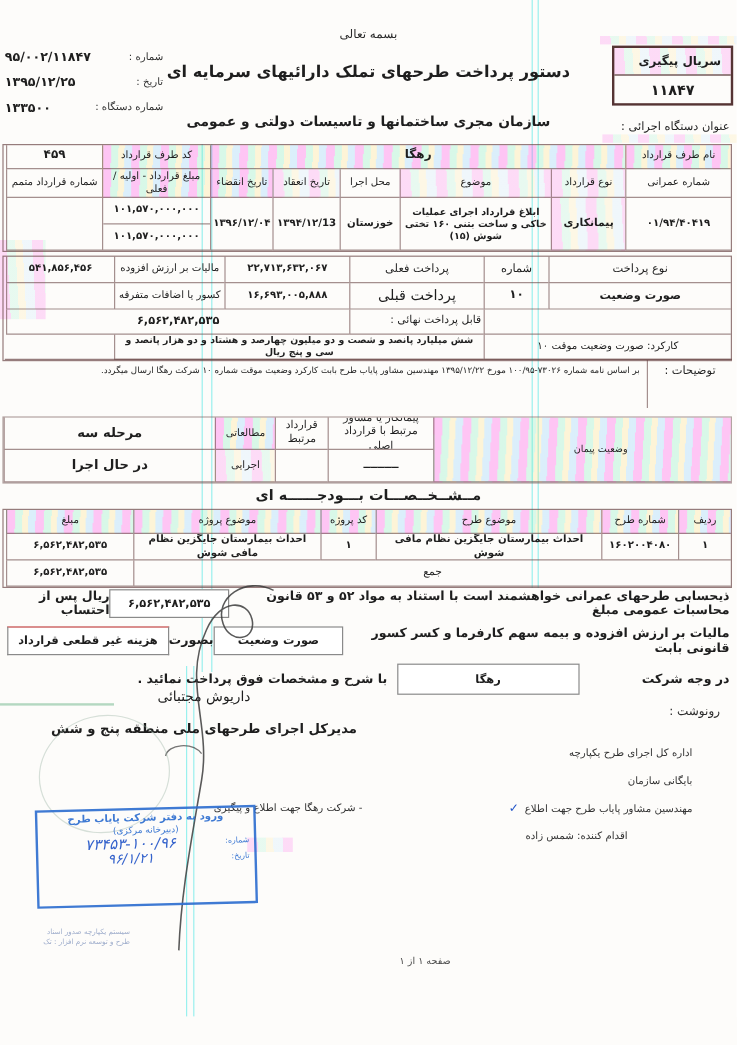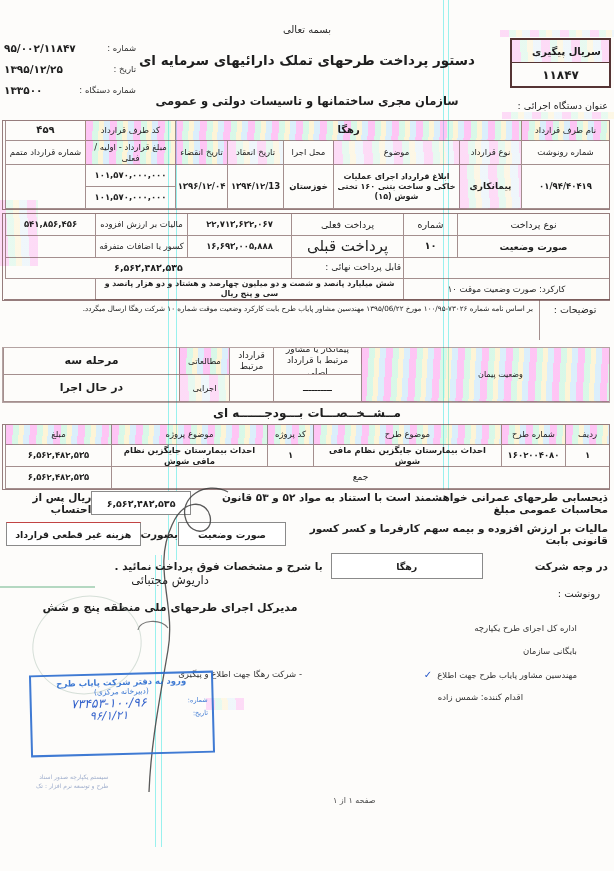--- a/index.html
+++ b/index.html
@@ -161,7 +161,7 @@
     <div class="c noise">کد طرف قرارداد</div>
     <div class="c b" style="font-size:10px;">۴۵۹</div>
 
-    <div class="c">شماره رونوشت</div>
+    <div class="c">شماره عمرانی</div>
     <div class="c noise2">نوع قرارداد</div>
     <div class="c noise2">موضوع</div>
     <div class="c">محل اجرا</div>

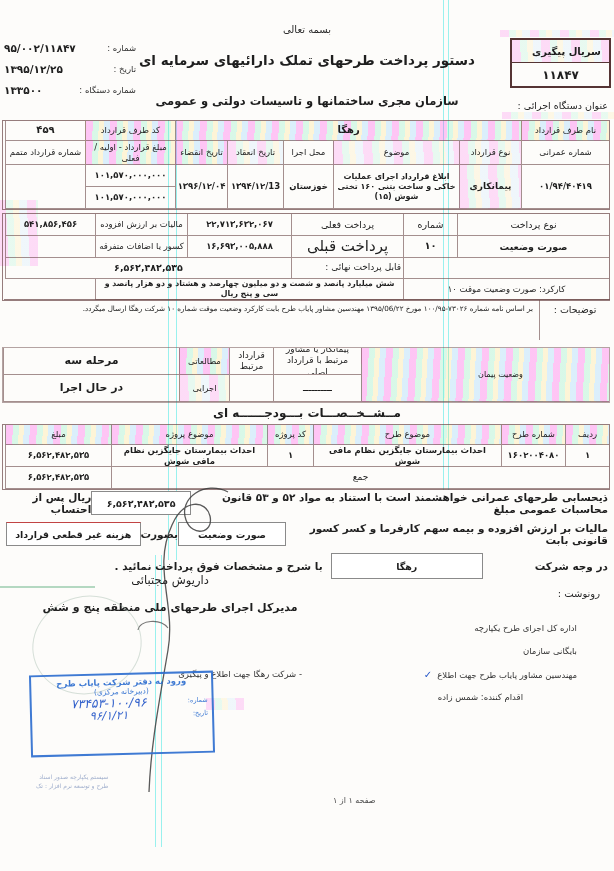--- a/index.html
+++ b/index.html
@@ -195,7 +195,7 @@
 
     <div class="c b" style="font-size:9.5px;">صورت وضعیت</div>
     <div class="c b" style="font-size:10px;">۱۰</div>
-    <div class="c" style="font-size:15px;">پرداخت قبلی</div>
+    <div class="c" style="font-size:12px;">پرداخت قبلی</div>
     <div class="c b">۱۶,۶۹۳,۰۰۵,۸۸۸</div>
     <div class="c">کسور یا اضافات متفرقه</div>
     <div class="c"></div>

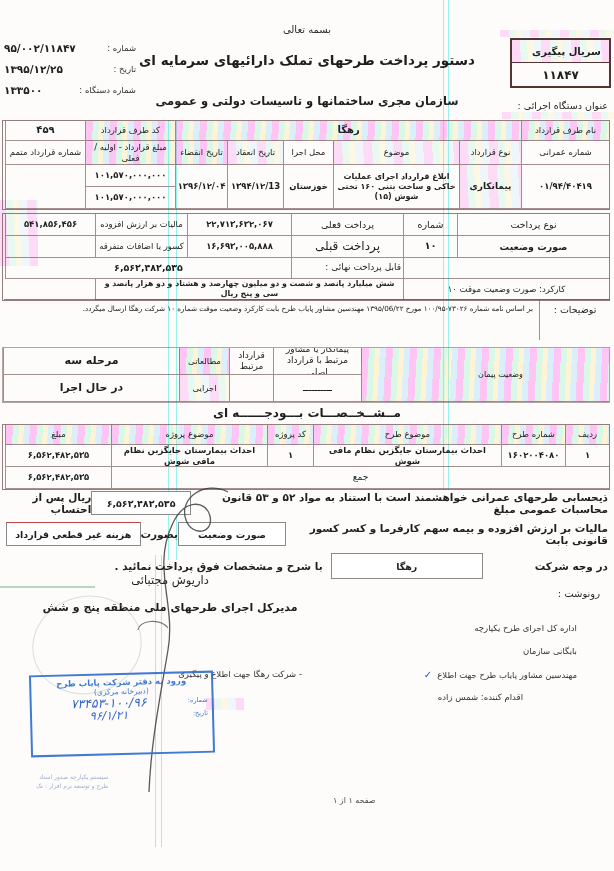--- a/index.html
+++ b/index.html
@@ -210,7 +210,7 @@
 
   <div class="abs notes">
     <div class="nlabel">توضیحات :</div>
-    <div class="ntext">بر اساس نامه شماره ۷۳۰۲۶-۱۰۰/۹۵ مورخ ۱۳۹۵/06/۲۲ مهندسین مشاور پایاب طرح بابت کارکرد وضعیت موقت شماره ۱۰ شرکت رهگا ارسال میگردد.</div>
+    <div class="ntext">بر اساس نامه شماره ۷۳۰۲۶-۱۰۰/۹۵ مورخ ۱۳۹۵/۱۲/۲۲ مهندسین مشاور پایاب طرح بابت کارکرد وضعیت موقت شماره ۱۰ شرکت رهگا ارسال میگردد.</div>
   </div>
 
   <div class="abs grid related">

